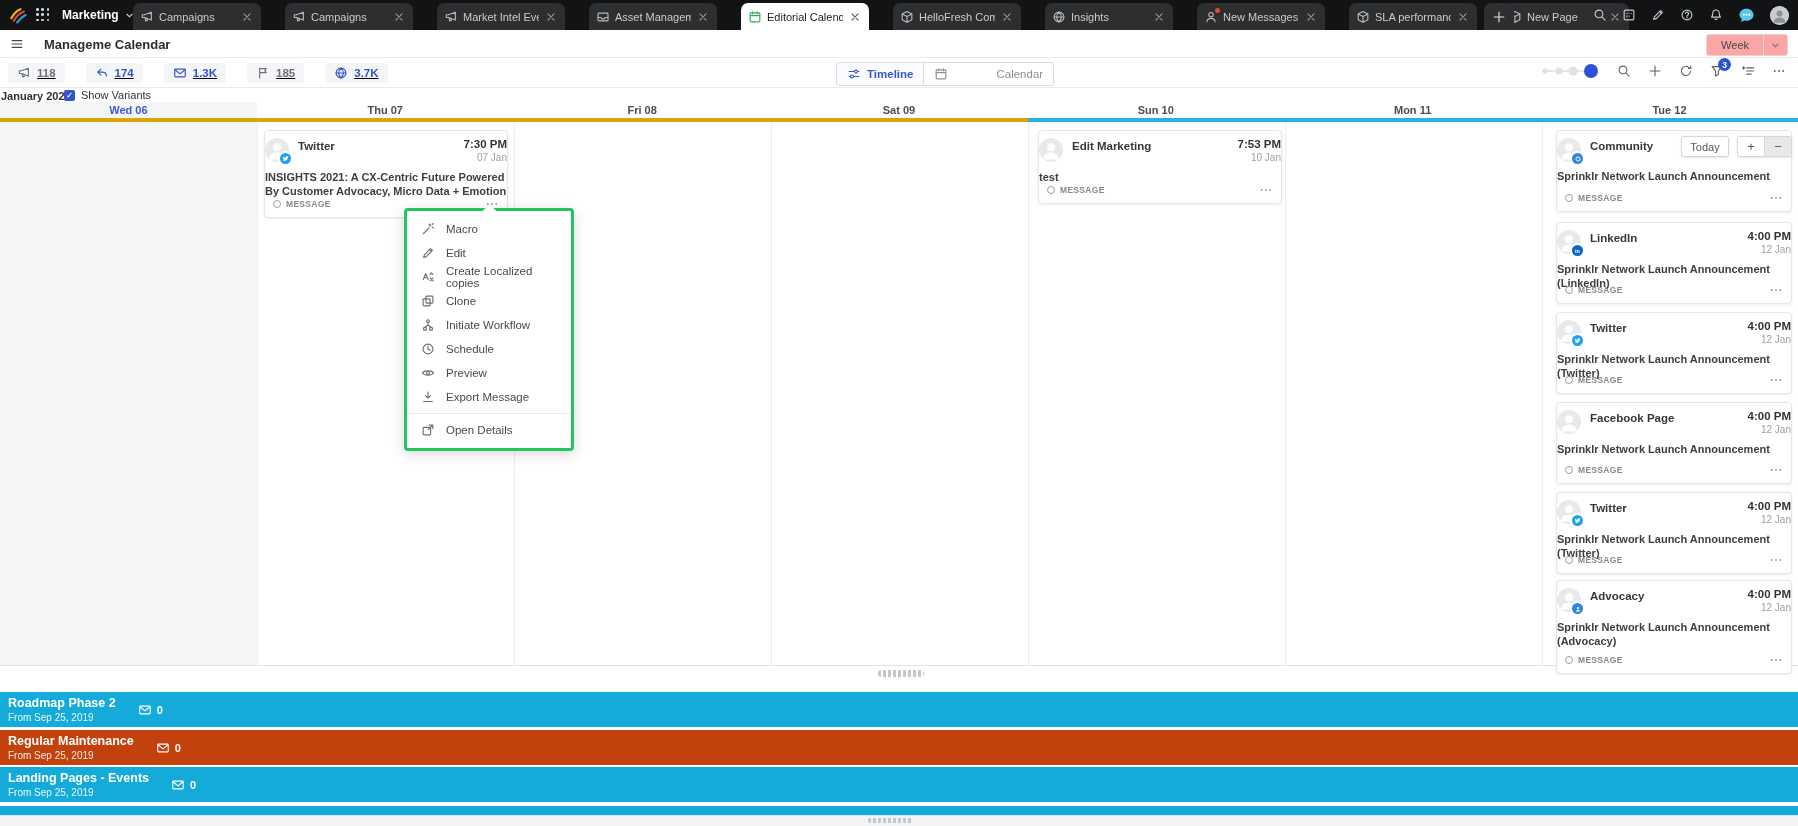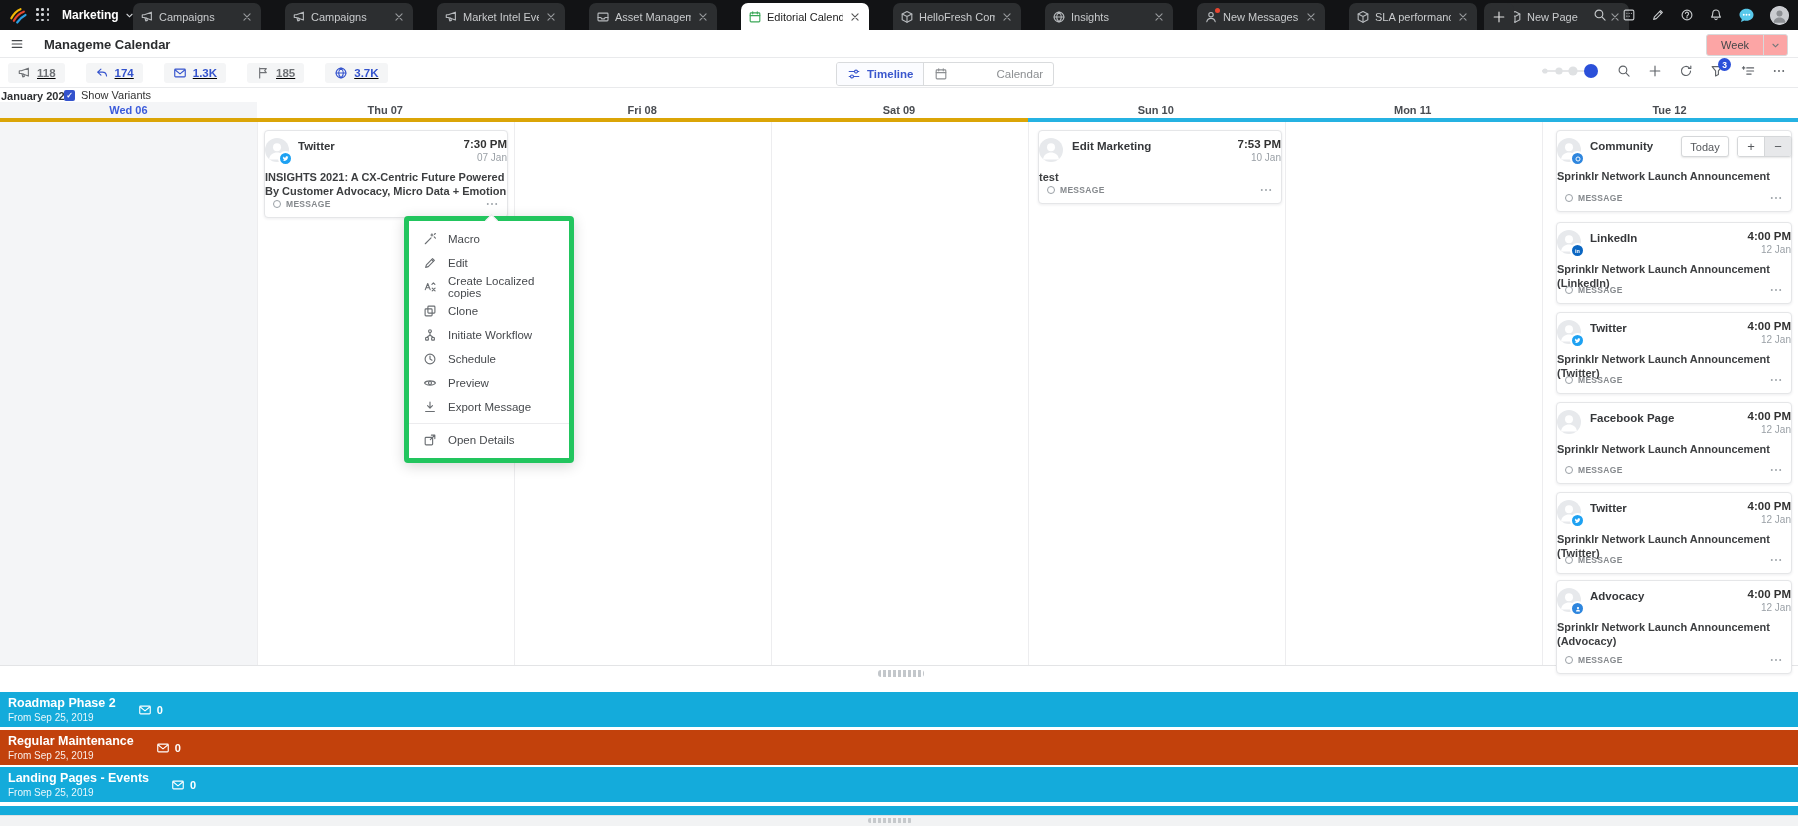--- a/index.html
+++ b/index.html
@@ -82,7 +82,7 @@
   .zg-btn.minus{background:#e7e8ea;border-left:1px solid #d5d7d9;}
 
   
-  .menu{position:absolute;left:404px;top:94px;width:170px;background:#fff;border:5px solid #22c55e;border-radius:4px;box-shadow:0 3px 14px rgba(0,0,0,.16);padding:6px 0;box-sizing:border-box;}
+  .menu{position:absolute;left:404px;top:86px;width:170px;background:#fff;border:3px solid #22c55e;border-radius:4px;box-shadow:0 3px 14px rgba(0,0,0,.16);padding:6px 0;box-sizing:border-box;}
   .menu-caret{position:absolute;top:-5px;left:78px;width:8px;height:8px;background:#fff;border-left:1px solid #e6e7e9;border-top:1px solid #e6e7e9;transform:rotate(45deg);}
   .menu-item{height:24px;display:flex;align-items:center;padding:0 14px;gap:11px;font-size:11.5px;color:#46494d;cursor:pointer;}
   .menu-item .icn{color:#6b6f73;}

